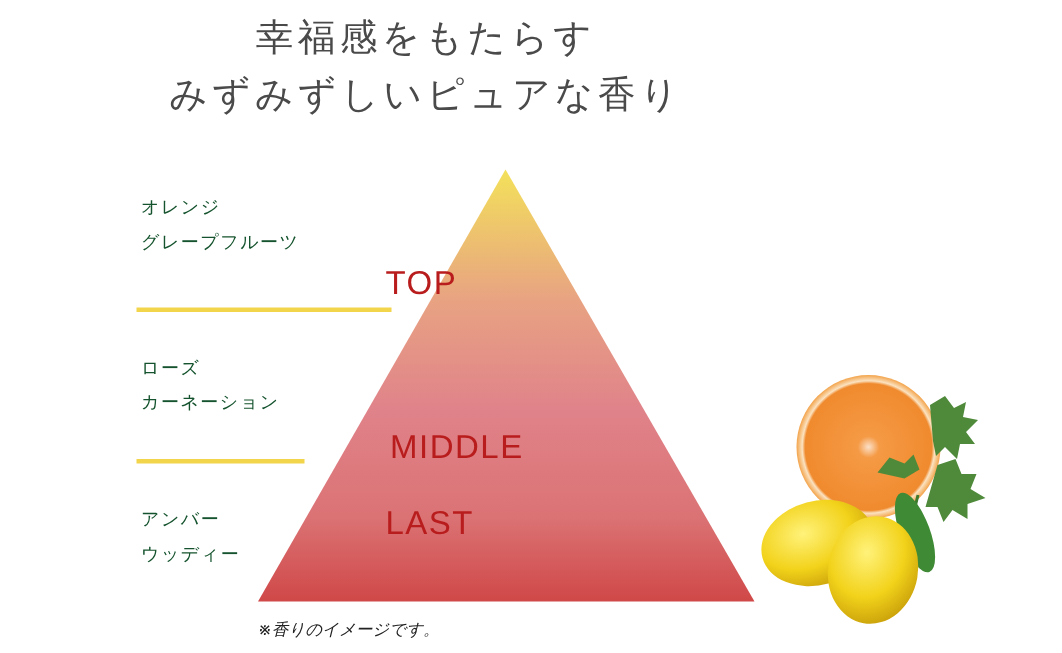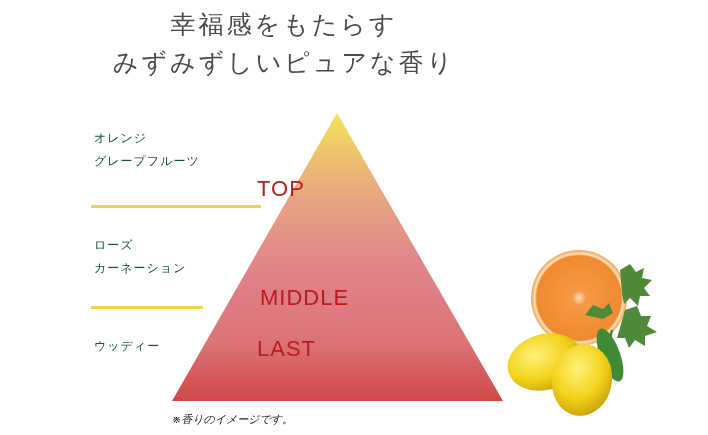--- a/index.html
+++ b/index.html
@@ -31,6 +31,7 @@
 <div class="line" style="top:306px;width:112px;"></div>
 
 <div class="notes" style="top:335px;">
+  <div>アンバー</div>
   <div>ウッディー</div>
 </div>
 

